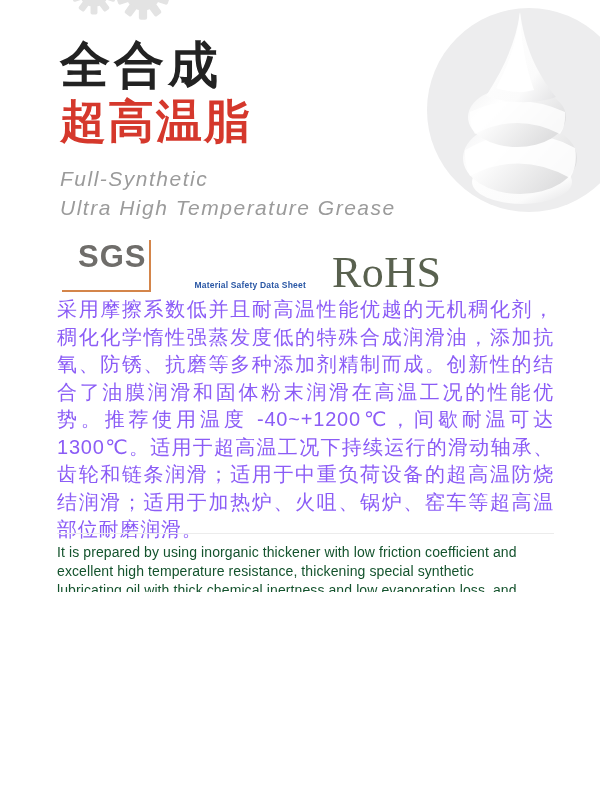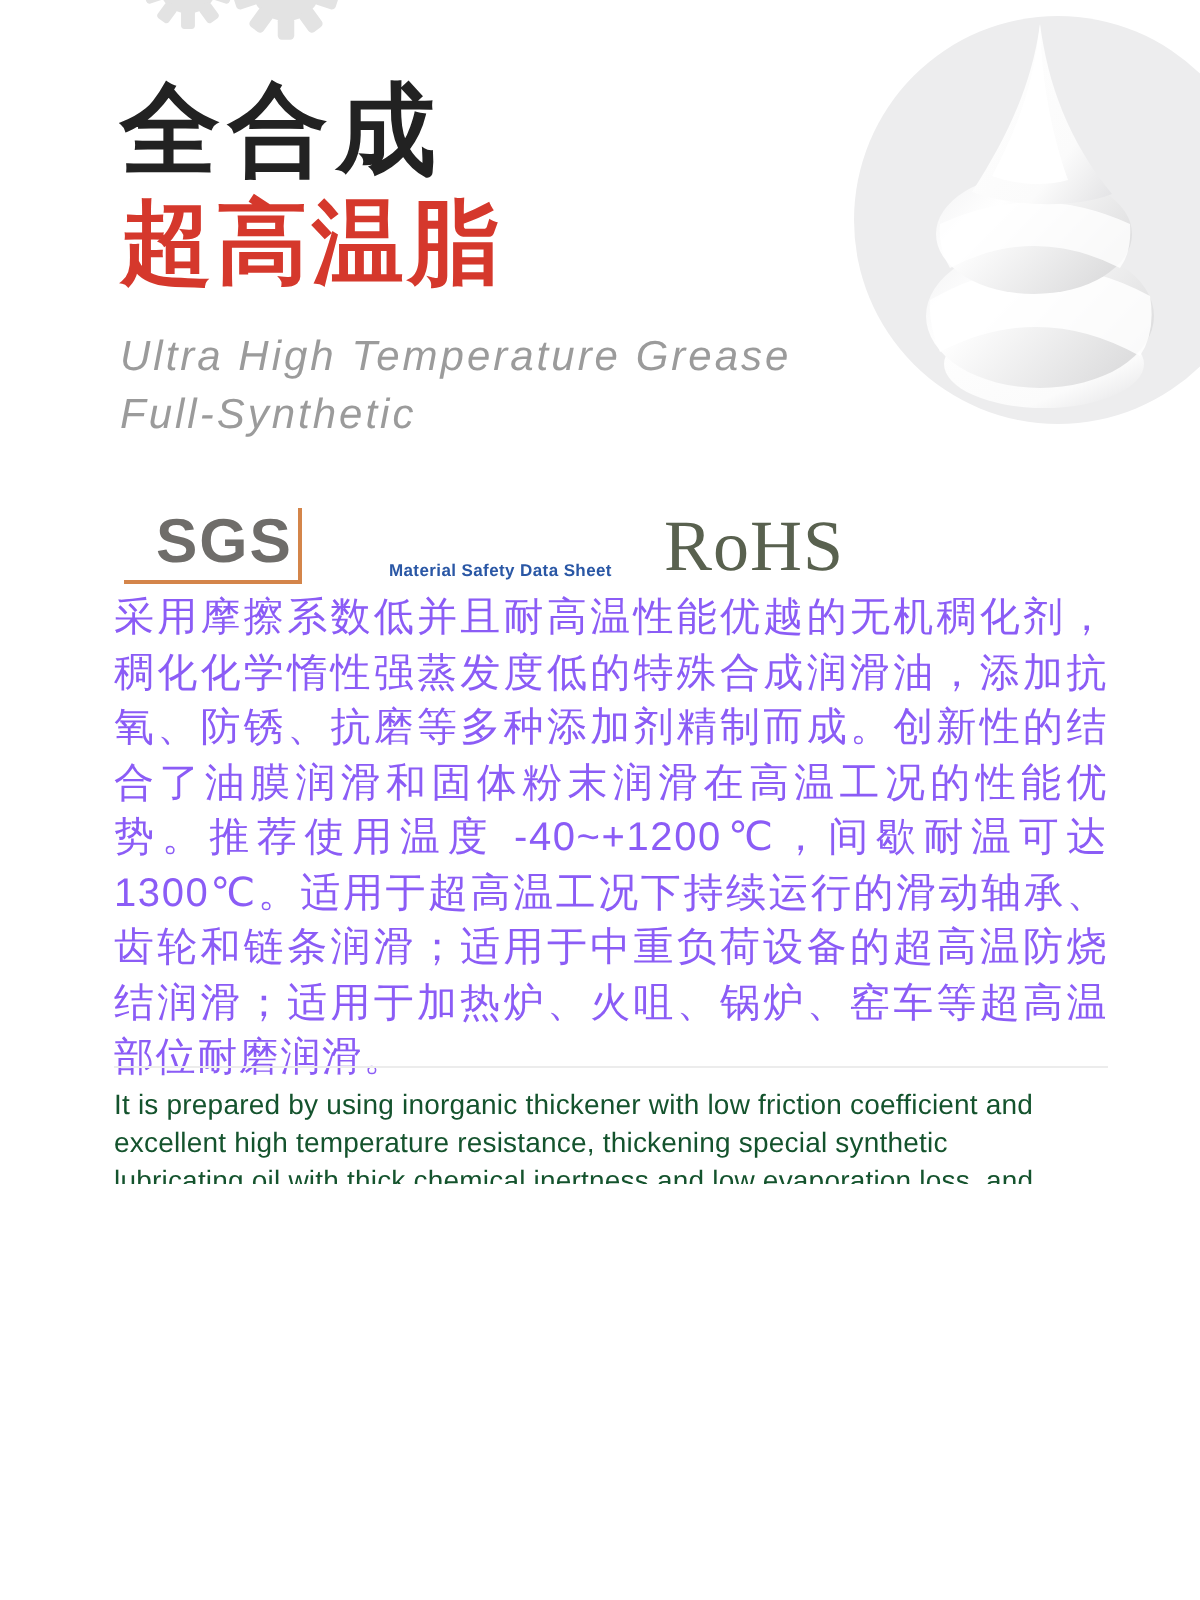--- a/index.html
+++ b/index.html
@@ -153,8 +153,8 @@
     <h1 class="t1">全合成</h1>
     <h1 class="t2">超高温脂</h1>
     <div class="subs">
+      <p class="sub">Full-Synthetic</p>
       <p class="sub">Ultra High Temperature Grease</p>
-      <p class="sub">Full-Synthetic</p>
     </div>
   </div>
 

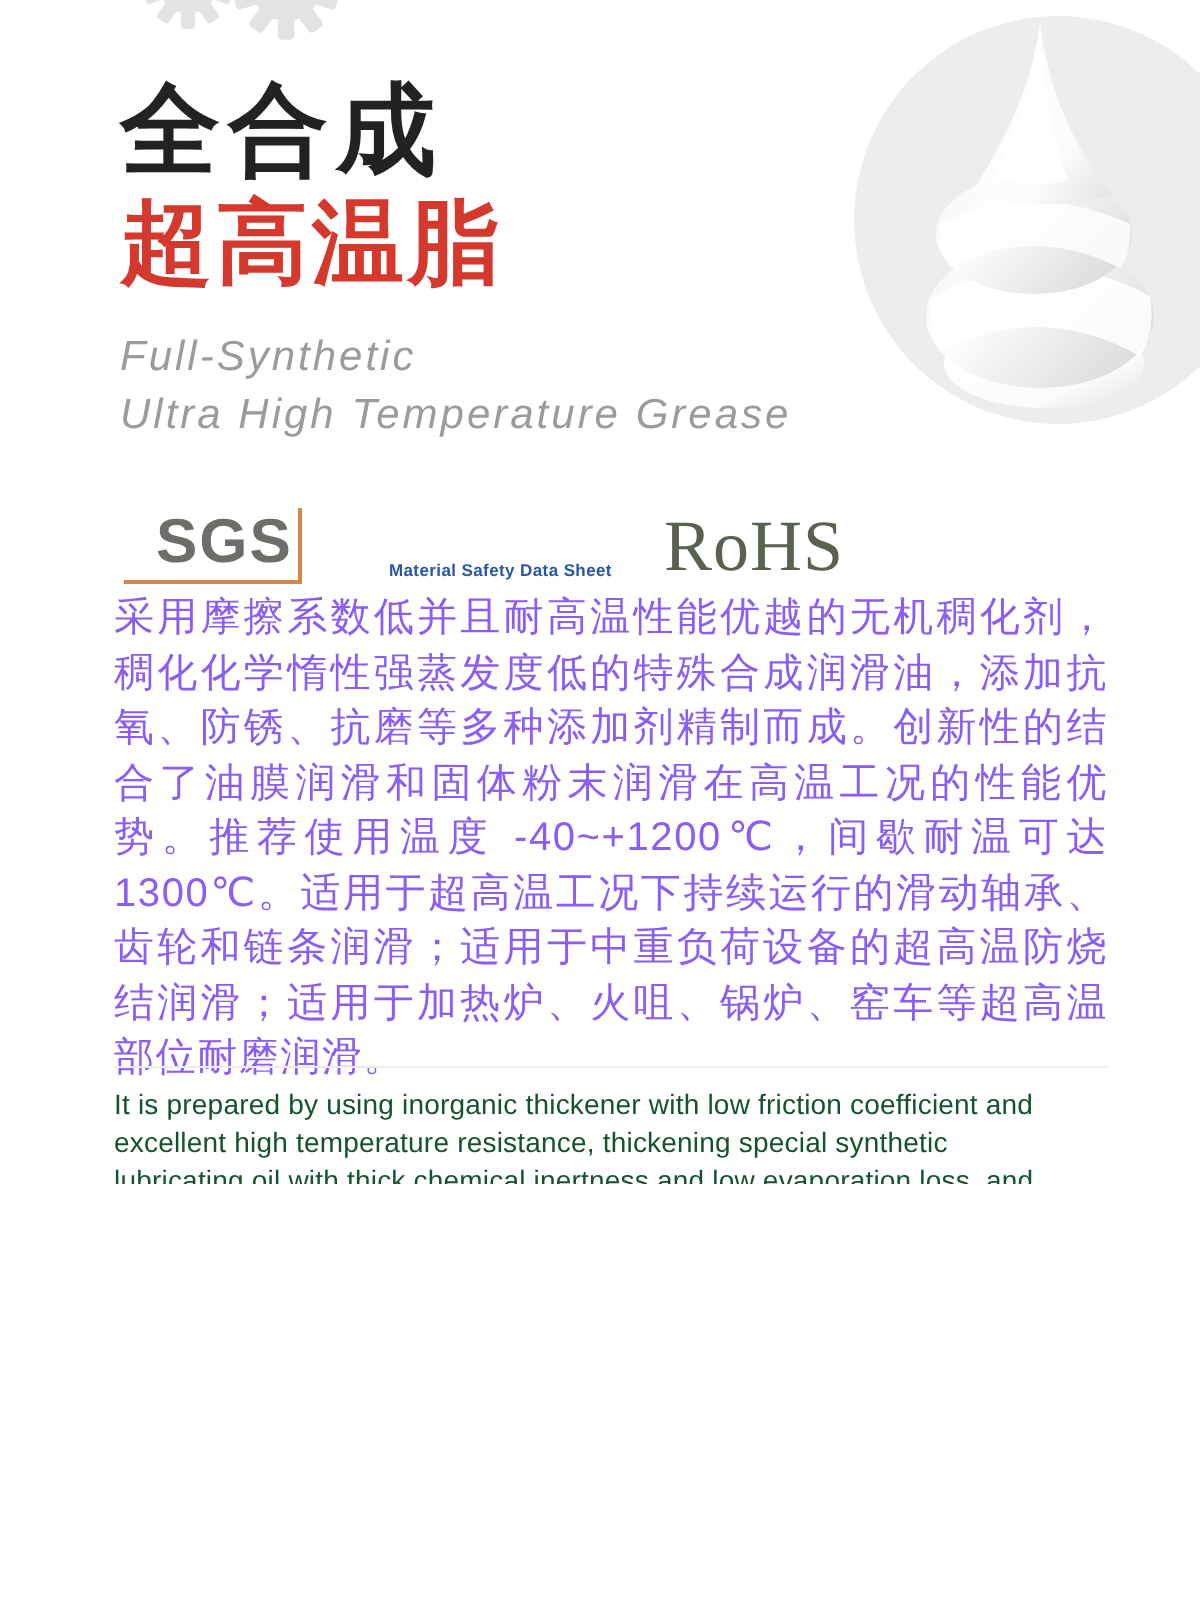--- a/index.html
+++ b/index.html
@@ -48,7 +48,7 @@
   .badge-sgs{
     font-weight:700;font-size:31px;line-height:33px;color:#6f6d6a;
     letter-spacing:1px;
-    padding:0 3px 3px 16px;
+    padding:0 3px 17px 16px;
     border-bottom:2px solid #d4854a;
     border-right:2px solid #d4854a;
   }

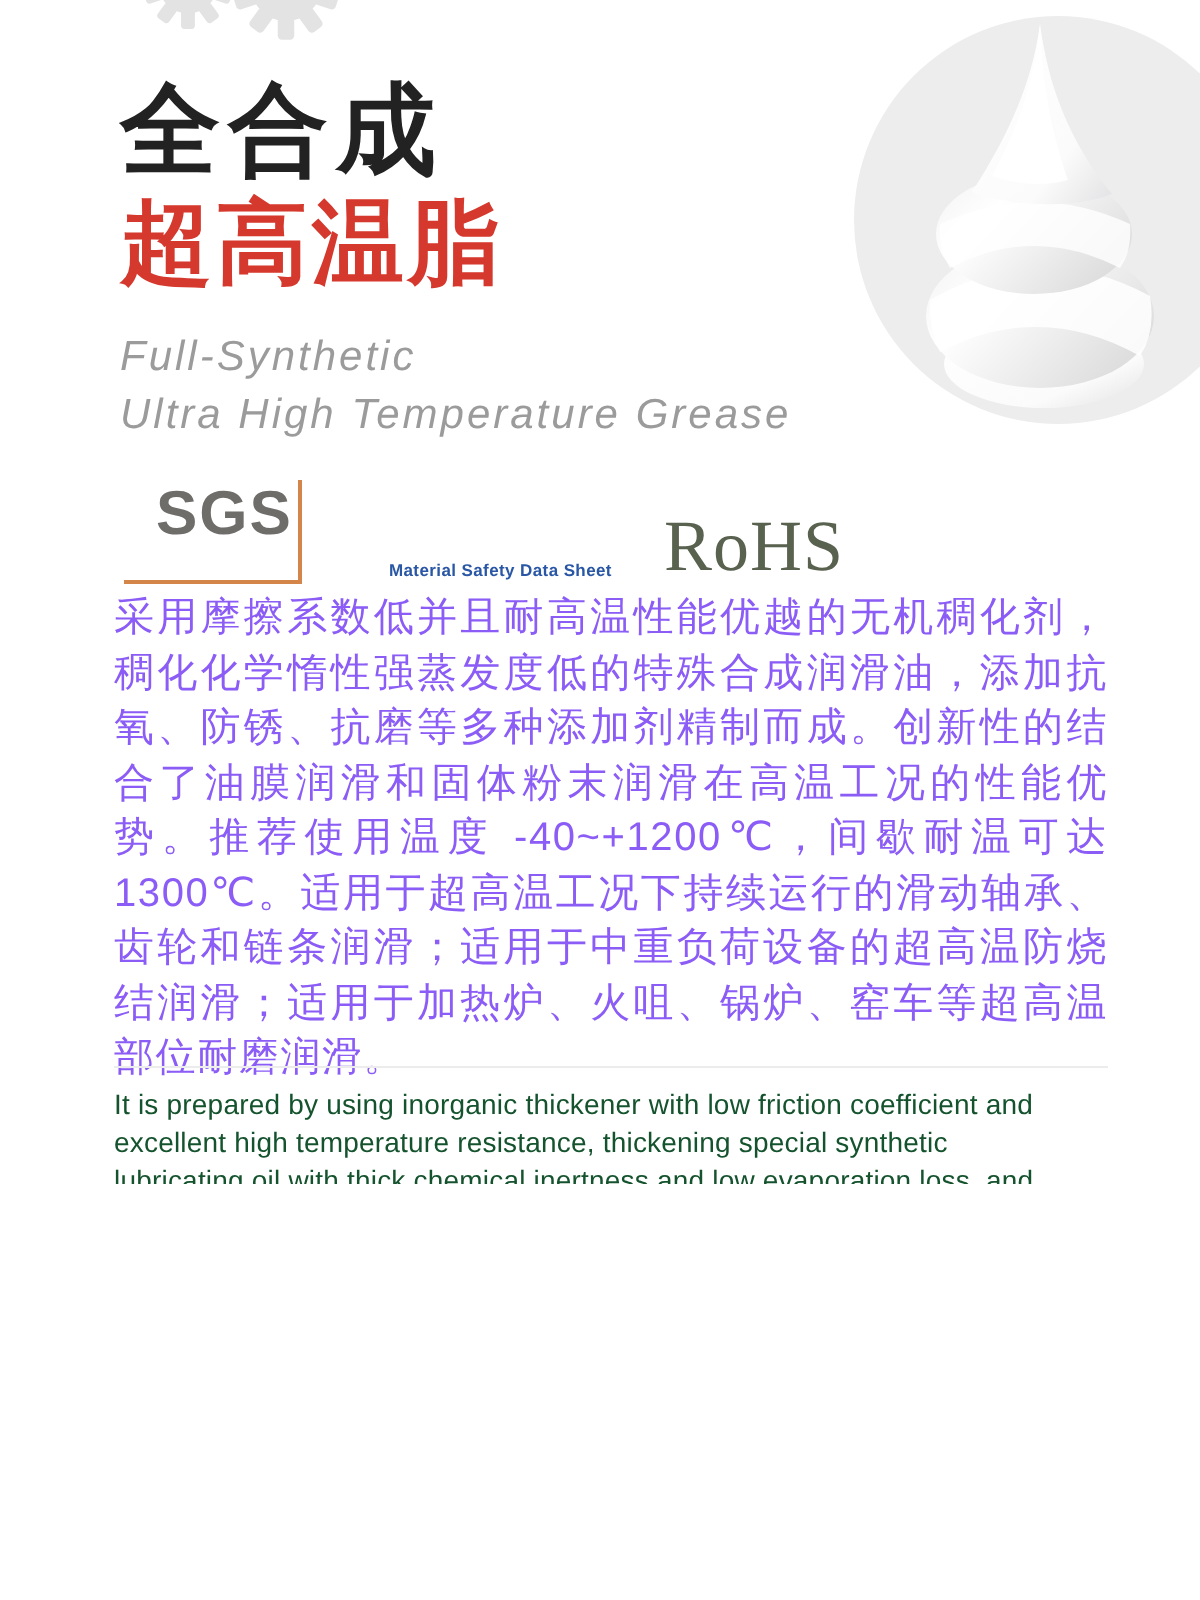--- a/index.html
+++ b/index.html
@@ -63,7 +63,7 @@
   .badge-rohs{
     margin-left:26px;padding-bottom:2px;
     font-family:"Liberation Serif","DejaVu Serif",serif;
-    font-size:36px;line-height:34px;color:#59614f;letter-spacing:0.5px;
+    font-size:44px;line-height:34px;color:#59614f;letter-spacing:0.5px;
   }
 
   

